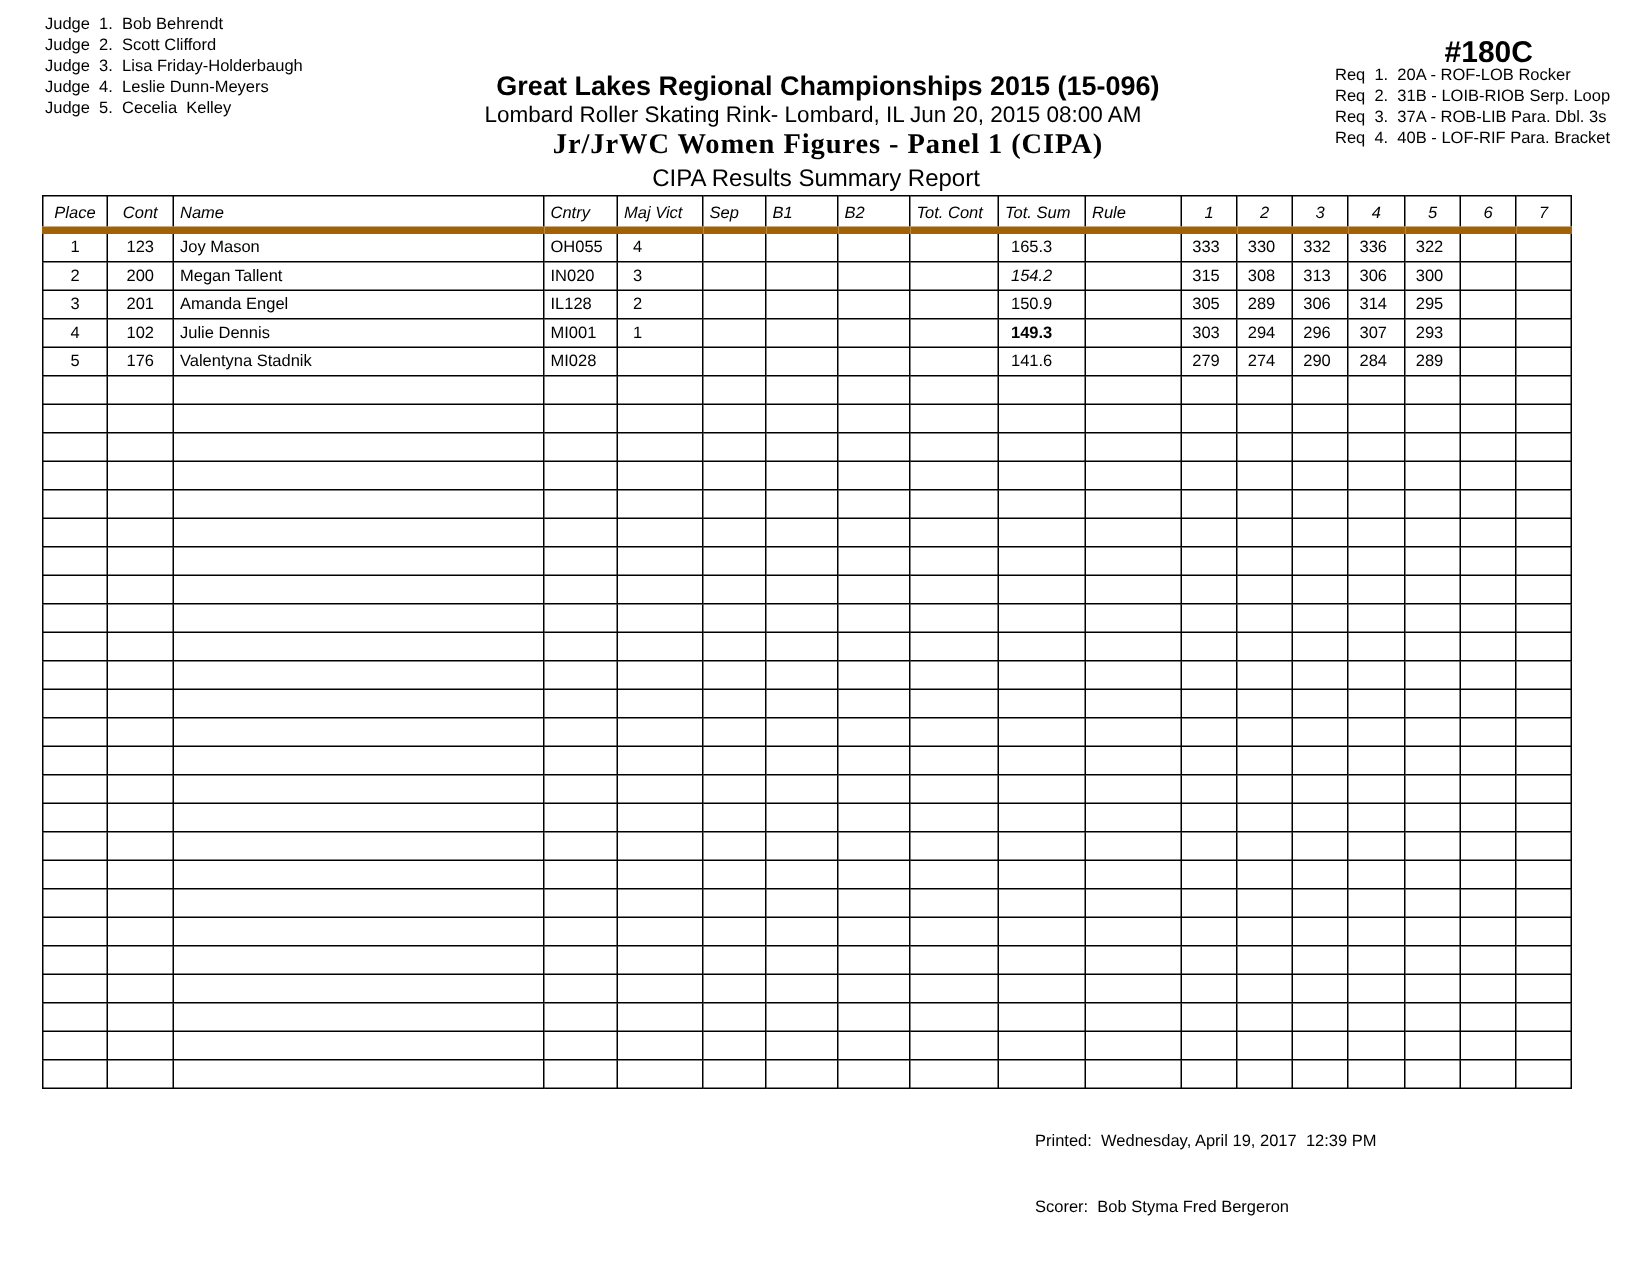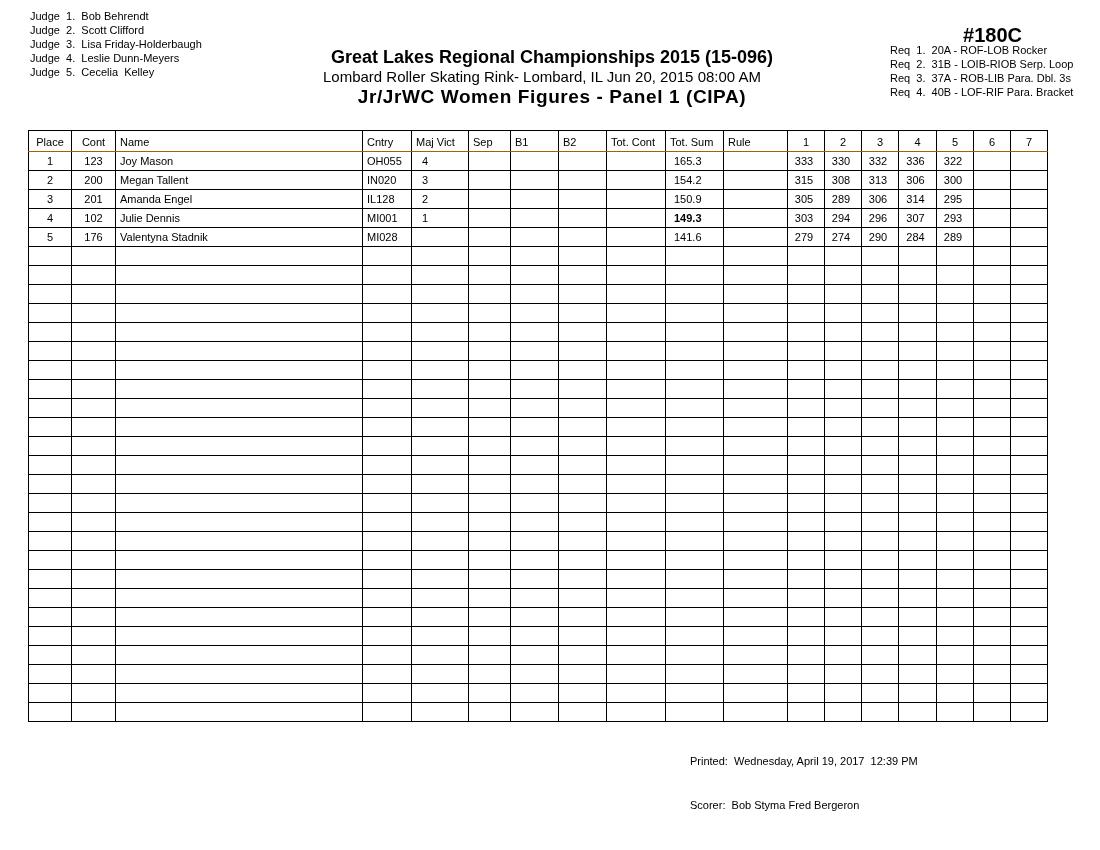--- a/index.html
+++ b/index.html
@@ -9,7 +9,7 @@
   .center-head { position:absolute; left:300px; width:500px; top:22px; text-align:center;margin-top:24px; }
   .title { font-weight:bold; font-size:18px; line-height:22px; margin-left:4px; }
   .venue { font-size:15px; line-height:17px; margin-left:-16px; }
-  .event { font-weight:bold; font-size:19px; line-height:24px; letter-spacing:0.6px; margin-left:4px; }
+  .event { font-weight:bold; font-size:19px; line-height:24px; letter-spacing:0.6px; margin-left:4px;font-family:Liberation Serif, serif; }
   .subtitle { font-size:16px; line-height:22px; margin-left:-12px; }
   .right-head { position:absolute; left:890px; top:25px; width:210px; }
   .eventno { font-weight:bold; font-size:20px; line-height:20px; text-align:center; width:205px; }

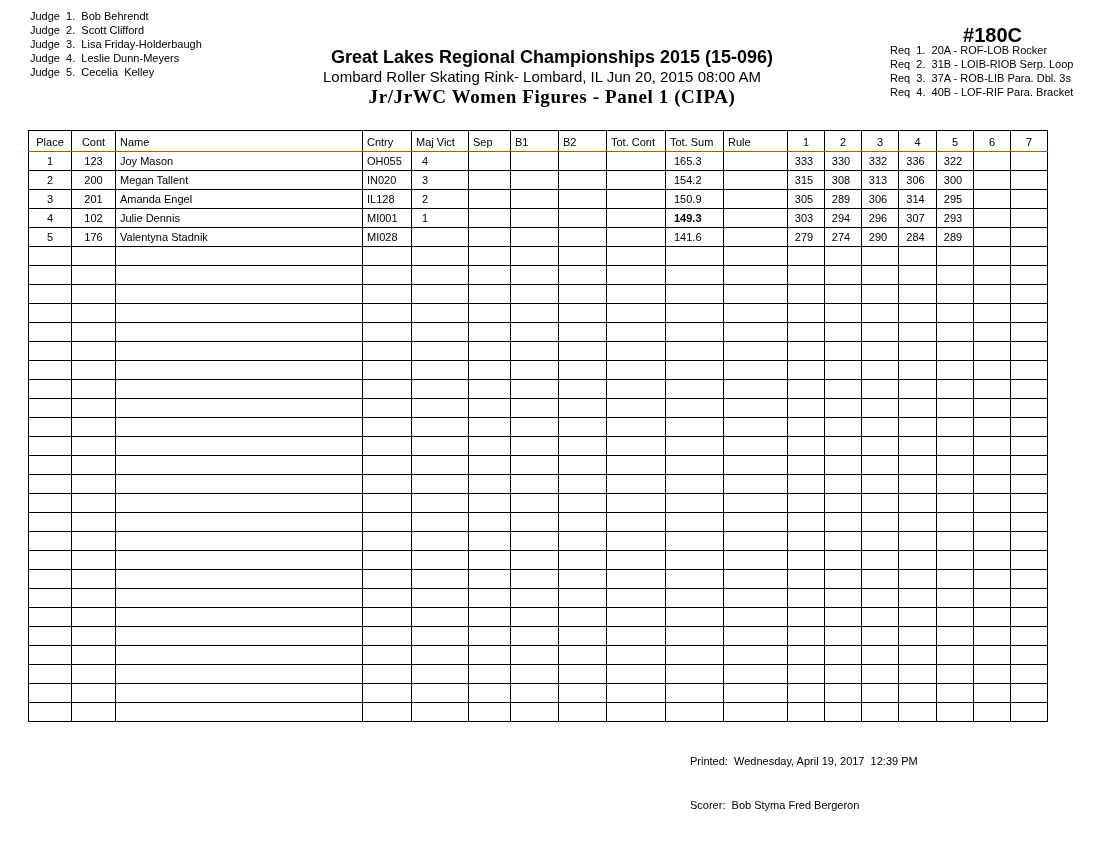--- a/index.html
+++ b/index.html
@@ -38,6 +38,7 @@
   <div class="title">Great Lakes Regional Championships 2015 (15-096)</div>
   <div class="venue">Lombard Roller Skating Rink- Lombard, IL  Jun 20, 2015  08:00 AM</div>
   <div class="event">Jr/JrWC Women Figures - Panel 1 (CIPA)</div>
+  <div class="subtitle">CIPA Results Summary Report</div>
 </div>
 
 <div class="right-head">

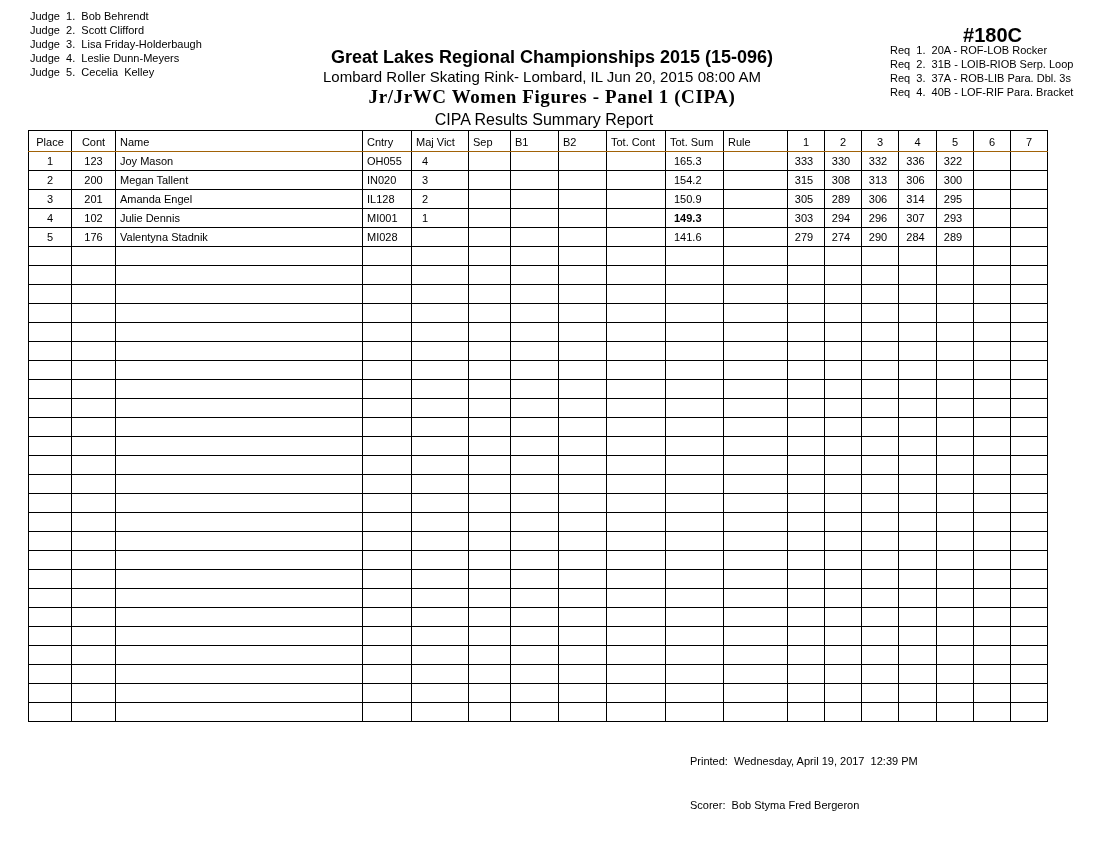--- a/index.html
+++ b/index.html
@@ -17,7 +17,7 @@
   .reqs div { white-space:pre; }
   table.grid { position:absolute; left:28px; top:130px; border-collapse:collapse; table-layout:fixed; font-size:11px; }
   table.grid td, table.grid th { border:1px solid #000; padding:0 0 0 4px; height:18px; overflow:hidden; white-space:nowrap; font-weight:normal; text-align:left; vertical-align:middle; }
-  table.grid thead th { height:18px; border-bottom:1px solid #a16207; padding-top:2px; }
+  table.grid thead th { height:18px; border-bottom:5px solid #a16207; padding-top:2px;font-style:italic; }
   table.grid th.c, table.grid td.c { text-align:center; padding-left:0; }
   table.grid td.r { text-align:center; padding-right:4px; padding-left:0; }
   .footer { position:absolute; left:690px; top:727px; font-size:11px; line-height:20px; }

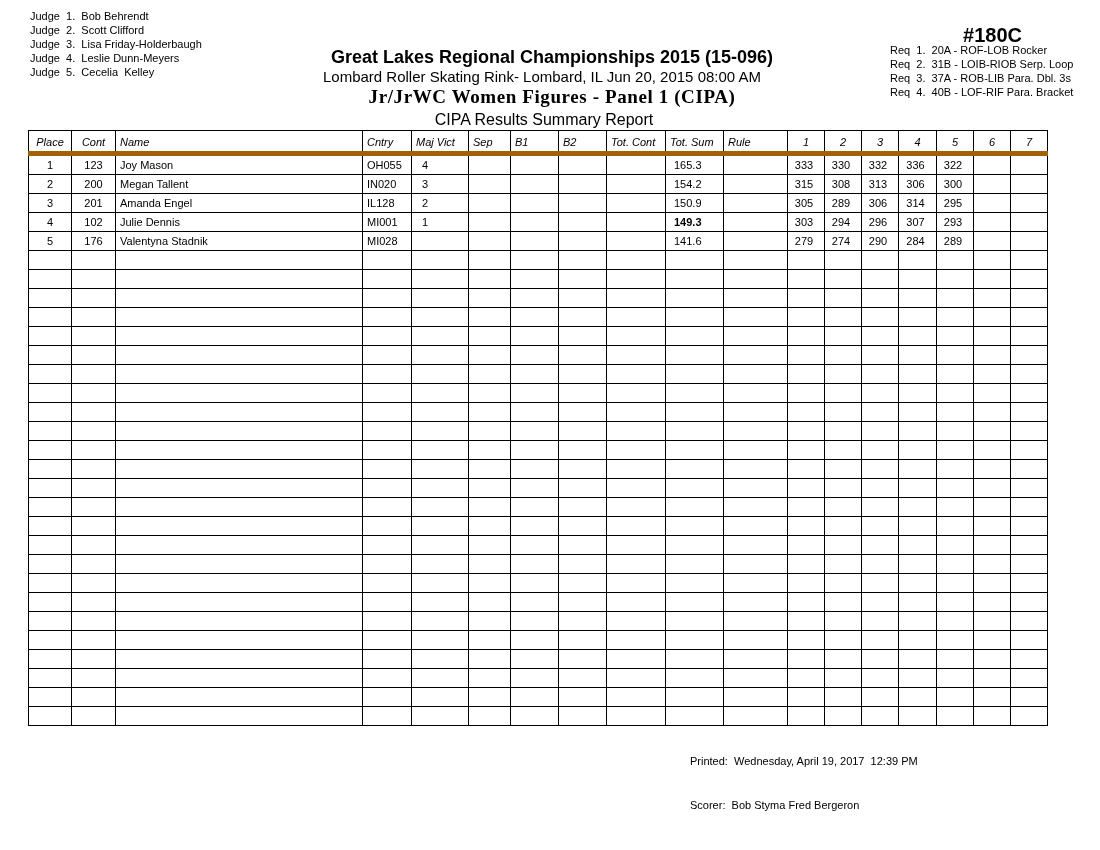--- a/index.html
+++ b/index.html
@@ -125,7 +125,7 @@
         <td></td>
         <td></td>
         <td></td>
-        <td style="padding-left: 8px;">154.2</td>
+        <td style="padding-left: 8px; font-style: italic;">154.2</td>
         <td></td>
         <td class="r">315</td>
         <td class="r">308</td>

